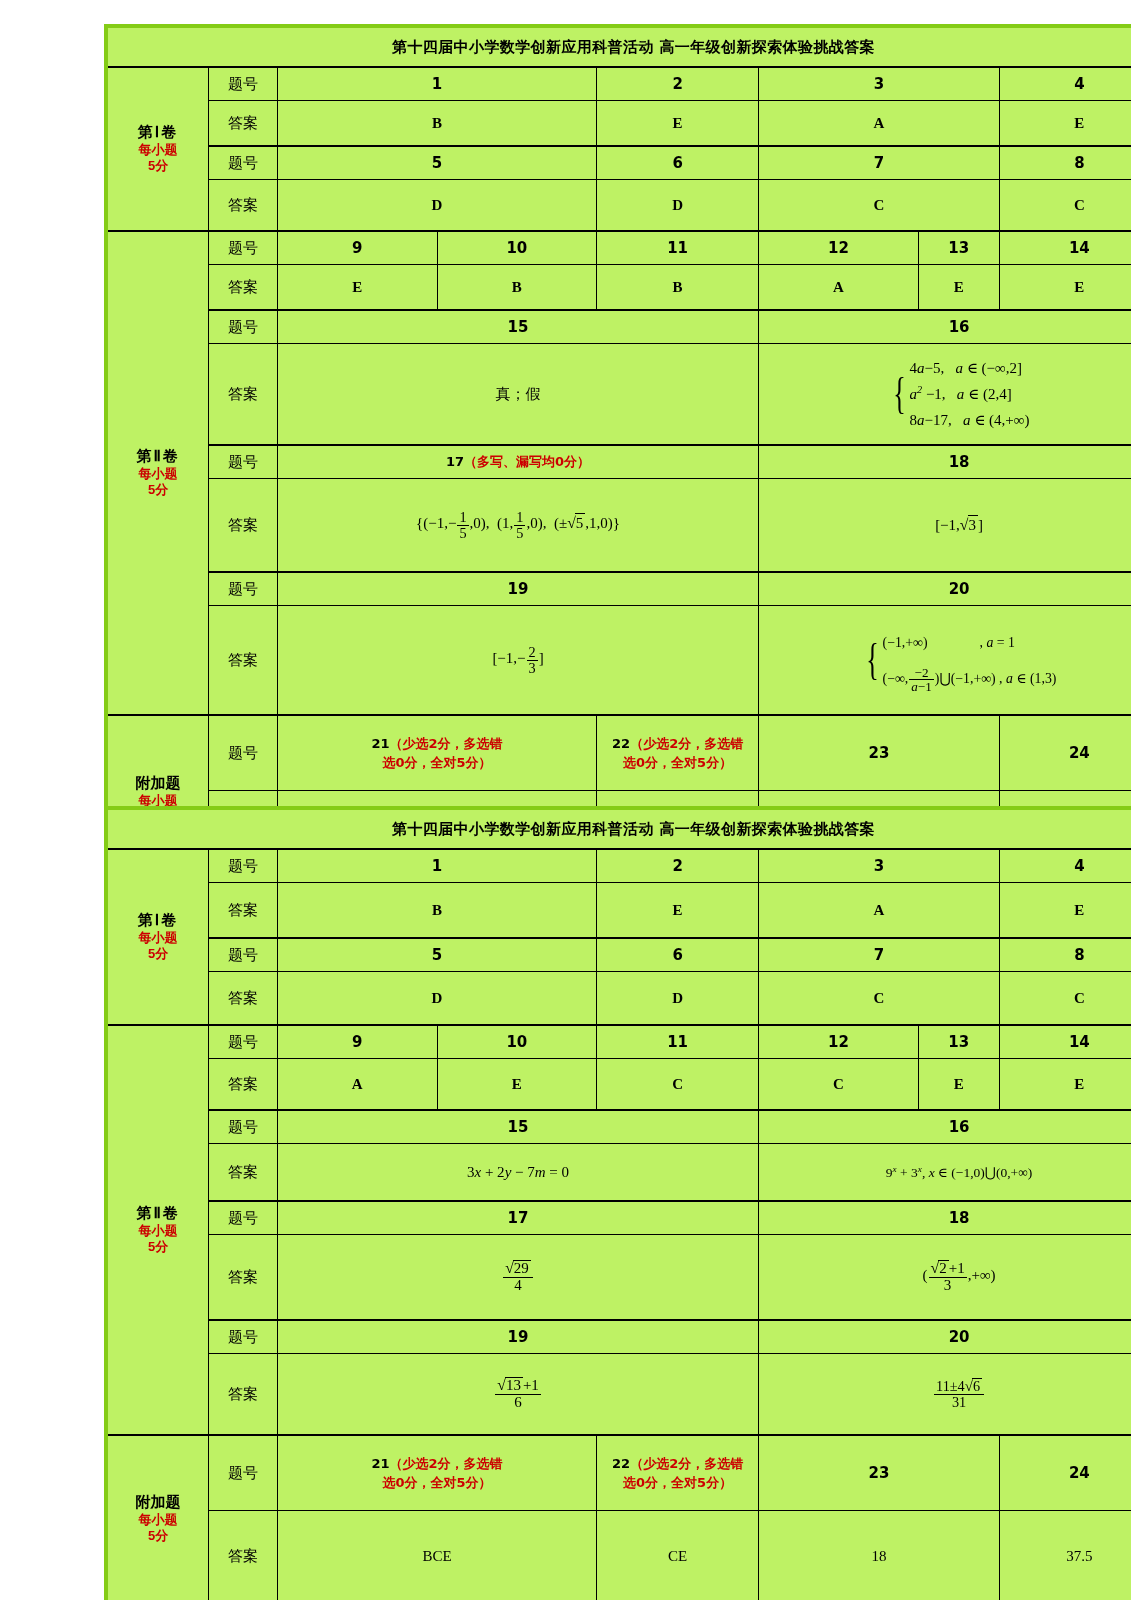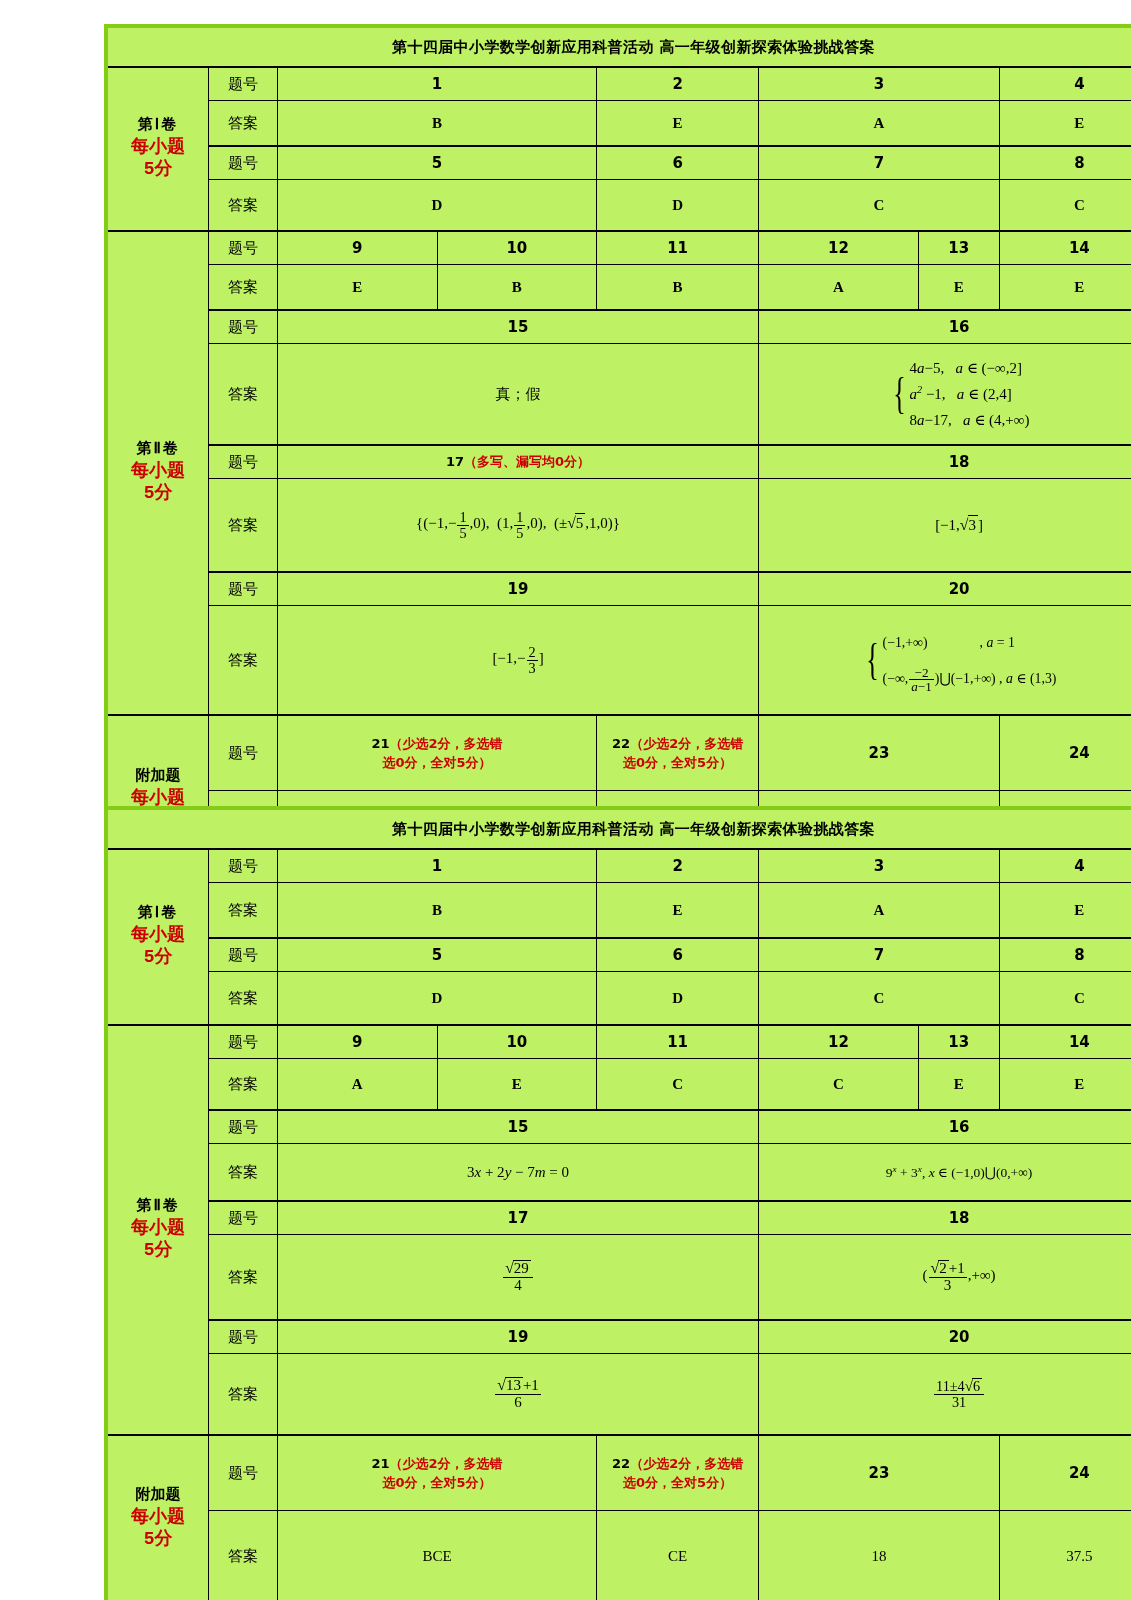--- a/index.html
+++ b/index.html
@@ -64,7 +64,7 @@
   
   .sect {
     width: 82px;
-    font-family: Liberation Mono, monospace;
+    font-family: Liberation Sans, sans-serif;
     font-weight: bold;
     font-size: 15px;
     line-height: 1.75;

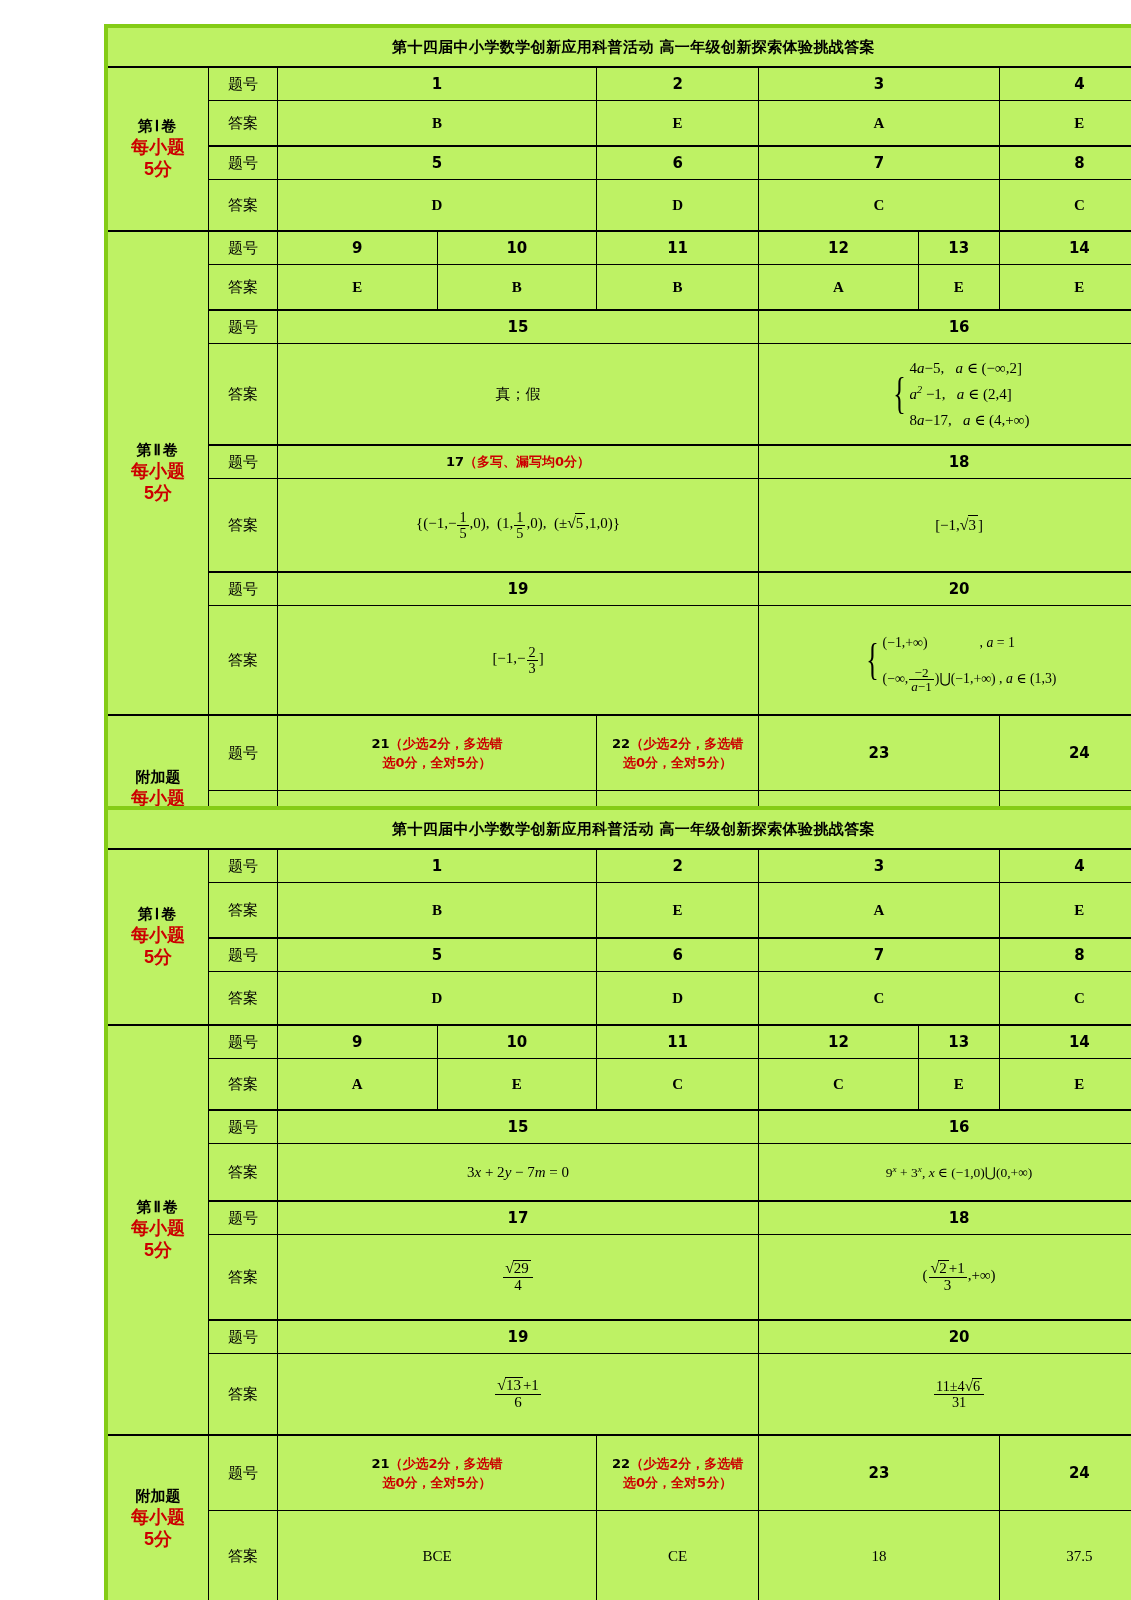--- a/index.html
+++ b/index.html
@@ -71,7 +71,7 @@
     border-left: none !important;
   }
   .sect .big { color: #000; display: block; letter-spacing: 2px; }
-  .sect .red { color: #cc0000; display: block; font-size: 18px; }
+  .sect .red { color: #cc0000; display: block; font-size: 13px; }
 
   
   .rh {

